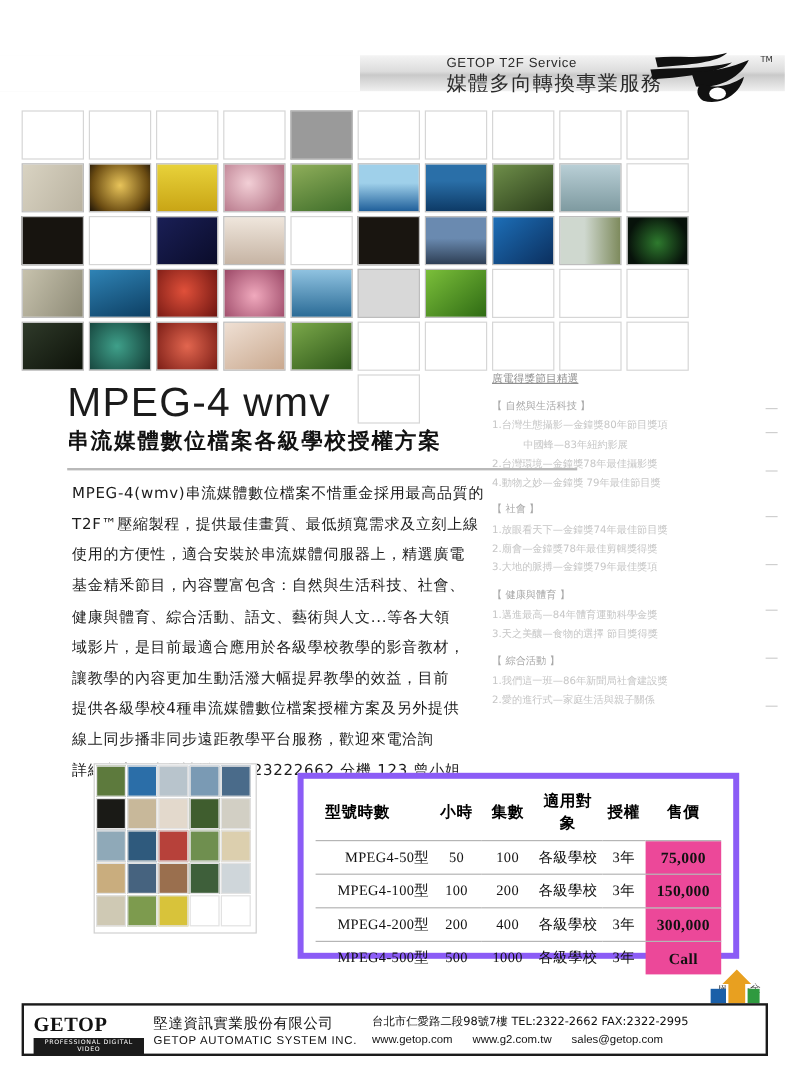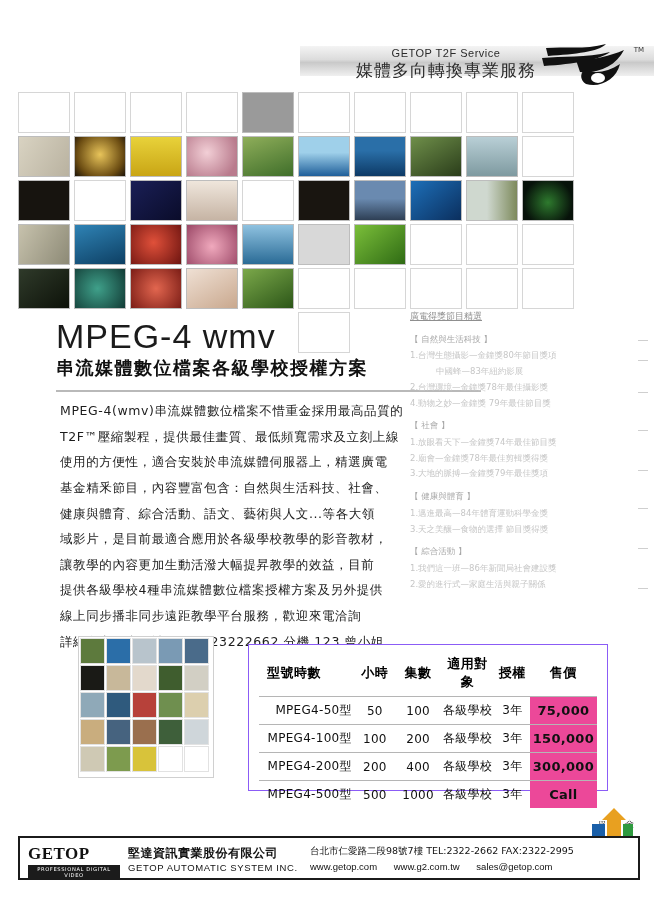--- a/index.html
+++ b/index.html
@@ -41,8 +41,8 @@
   }
   .header-text {
     position: absolute;
-    right: 118px; top: 6px;
-    text-align: center;
+    right: 102px; top: 6px;
+    text-align: left;
     line-height: 1.35;
   }
   .header-text .line1 {

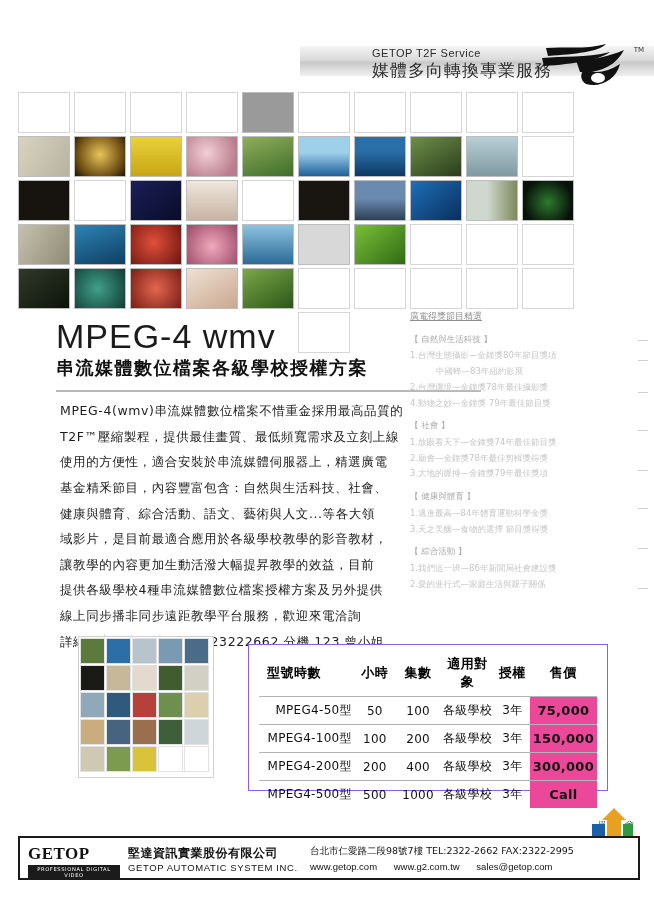--- a/index.html
+++ b/index.html
@@ -180,8 +180,9 @@
     position: absolute;
     left: 248px; top: 644px;
     width: 358px; height: 145px;
-    border: 1px solid #8b5cf6;
+    border: 5px solid #8b5cf6;
     background: #ffffff;
+    font-family: Liberation Serif, serif;
   }
   .ptable {
     position: absolute;

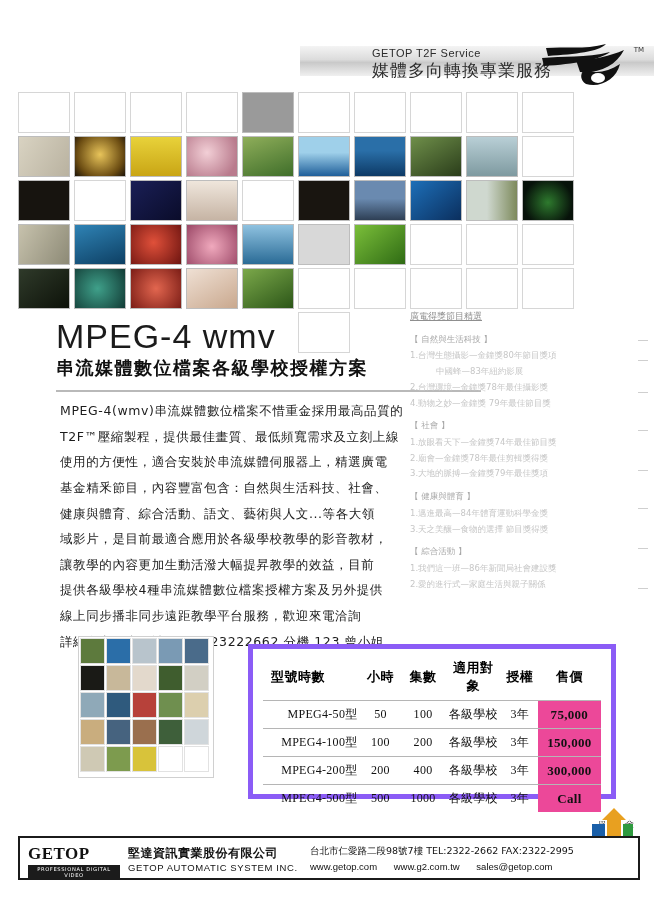--- a/index.html
+++ b/index.html
@@ -261,7 +261,7 @@
     position: absolute;
     left: 108px; top: 7px;
     font-size: 12px;
-    font-weight: bold;
+    font-weight: normal;
     color: #111;
     letter-spacing: 0.5px;
   }

